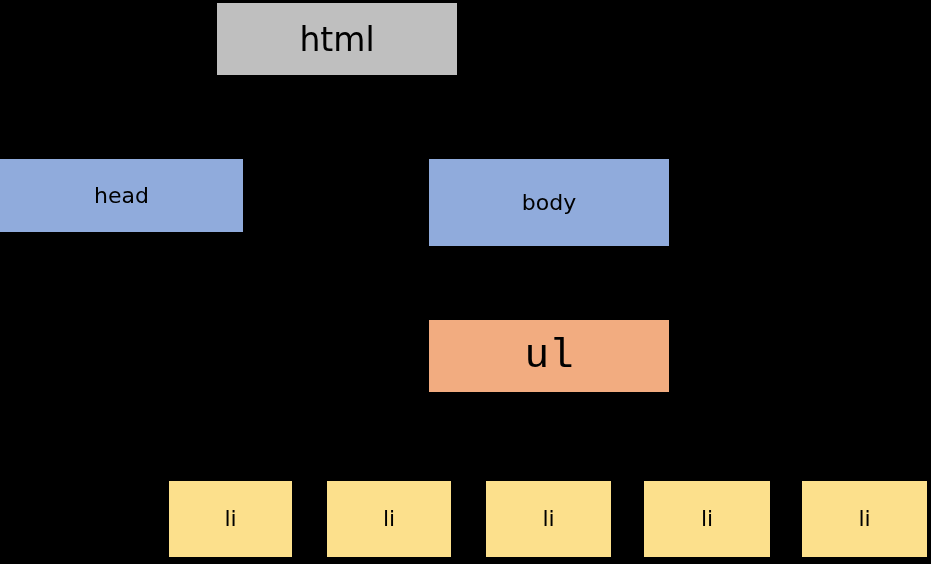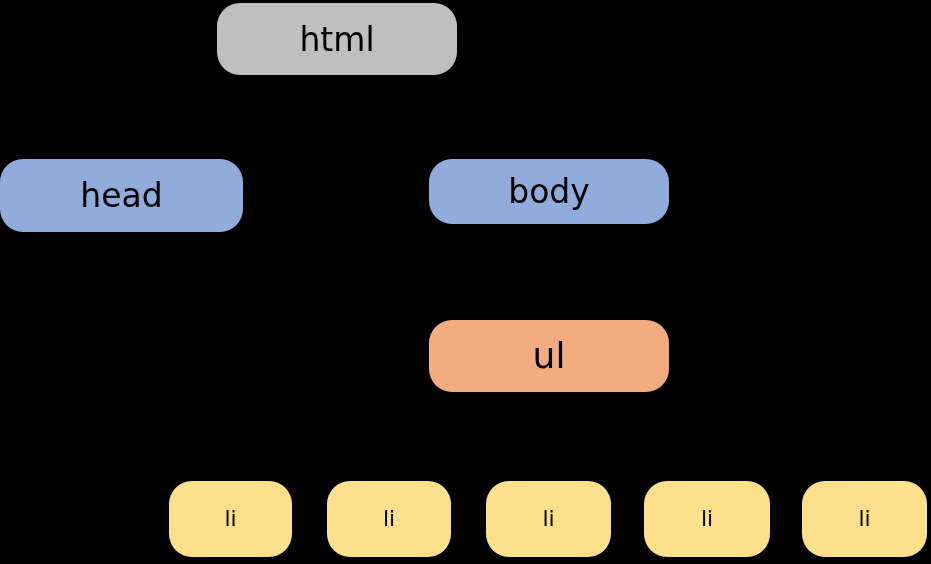--- a/index.html
+++ b/index.html
@@ -31,7 +31,6 @@
     line-height: 1;
     white-space: nowrap;
     overflow: hidden;
-    border-radius: 23px;
   }
   .node-label {
     display: block;

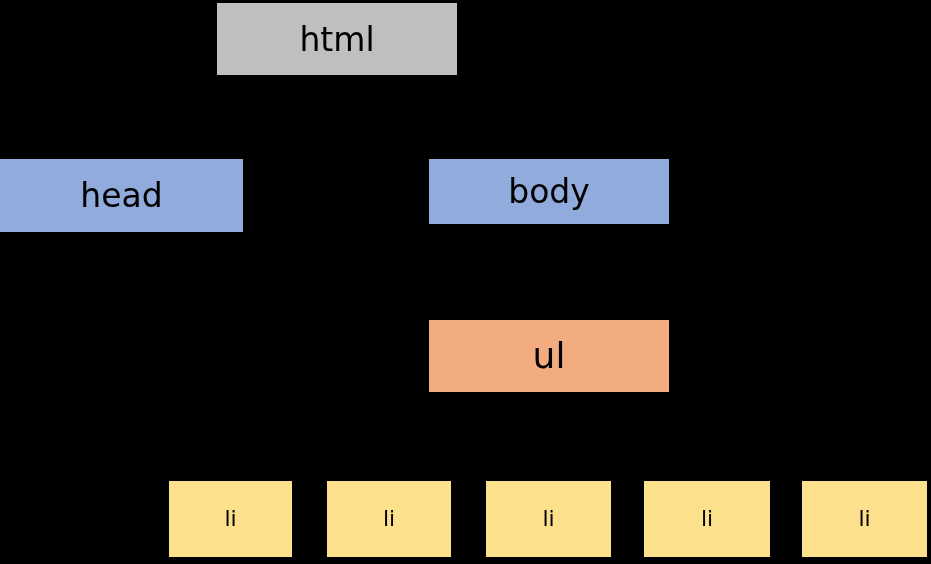--- a/index.html
+++ b/index.html
@@ -42,7 +42,7 @@
   }
   
   .node-l1 {
-    font-size: 33px;
+    font-size: 22px;
   }
   
   .node-l2 {

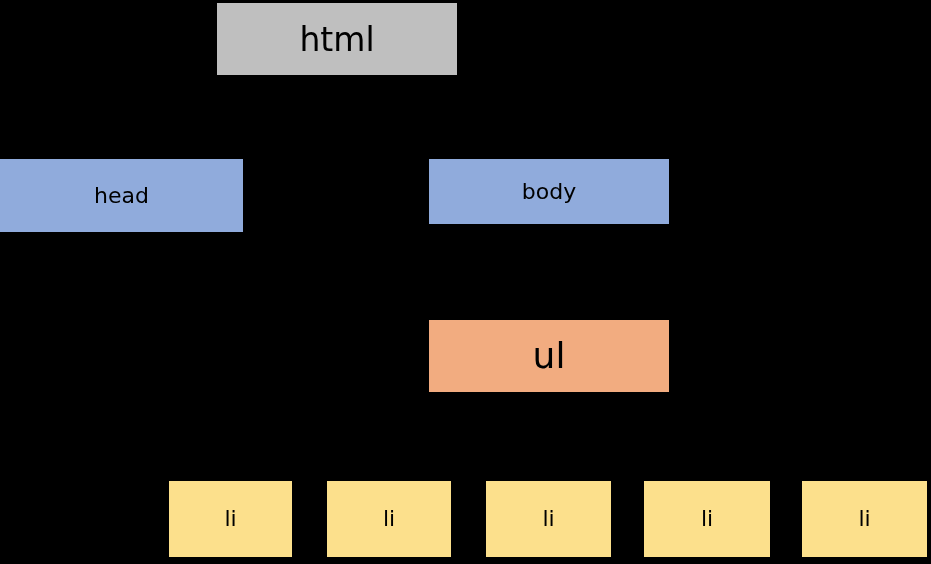--- a/index.html
+++ b/index.html
@@ -85,7 +85,7 @@
     <span class="node-label">head</span>
   </div>
 
-  <div class="node node-l1" style="left:429px; top:159px; width:240px; height:65px; background:#90abdc;">
+  <div class="node node-l1" style="left:429px; top:159px; width:240px; height:87px; background:#90abdc;">
     <span class="node-label">body</span>
   </div>
 

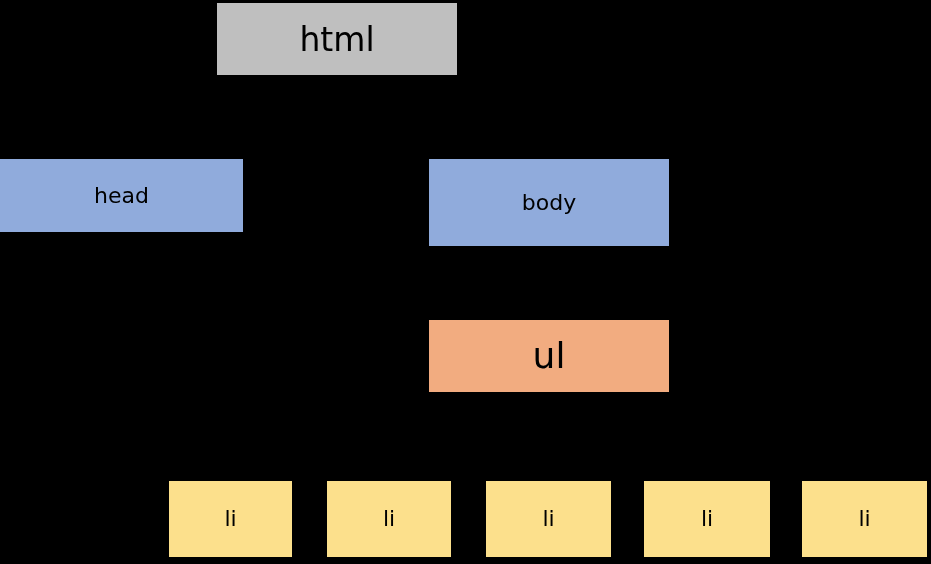--- a/index.html
+++ b/index.html
@@ -46,7 +46,8 @@
   }
   
   .node-l2 {
-    font-size: 36px;
+    font-size: 41px;
+    font-family: Liberation Mono, monospace;
   }
   
   .node-l3 {

